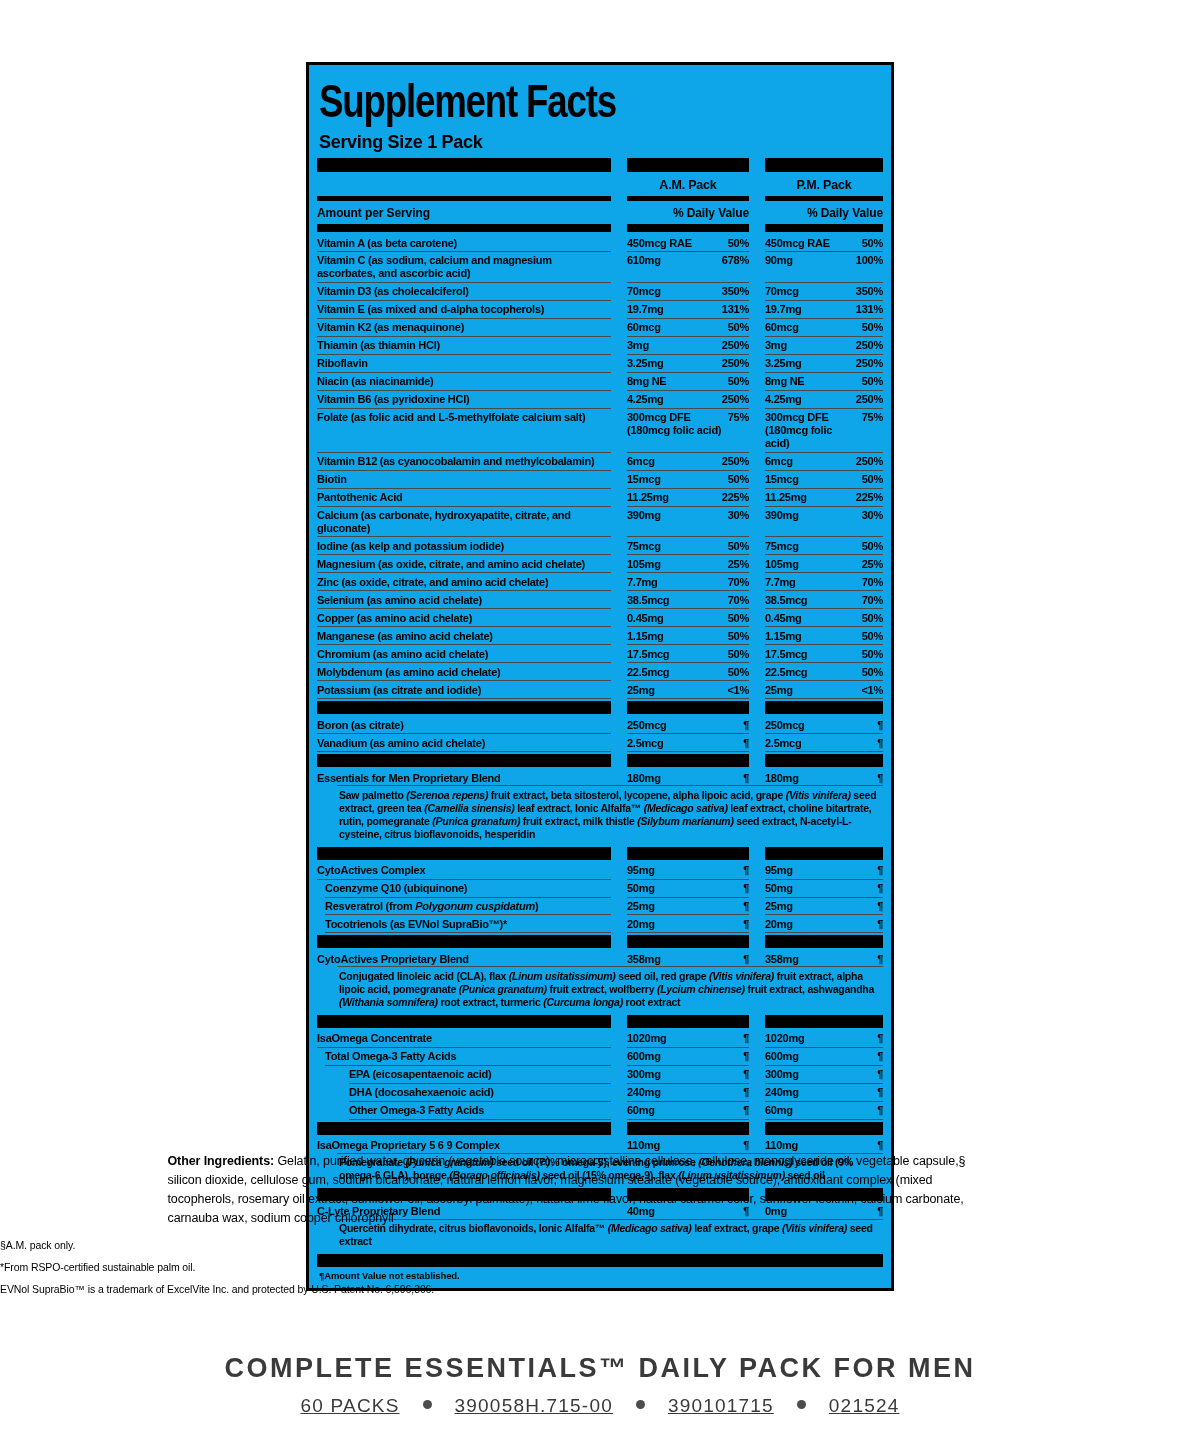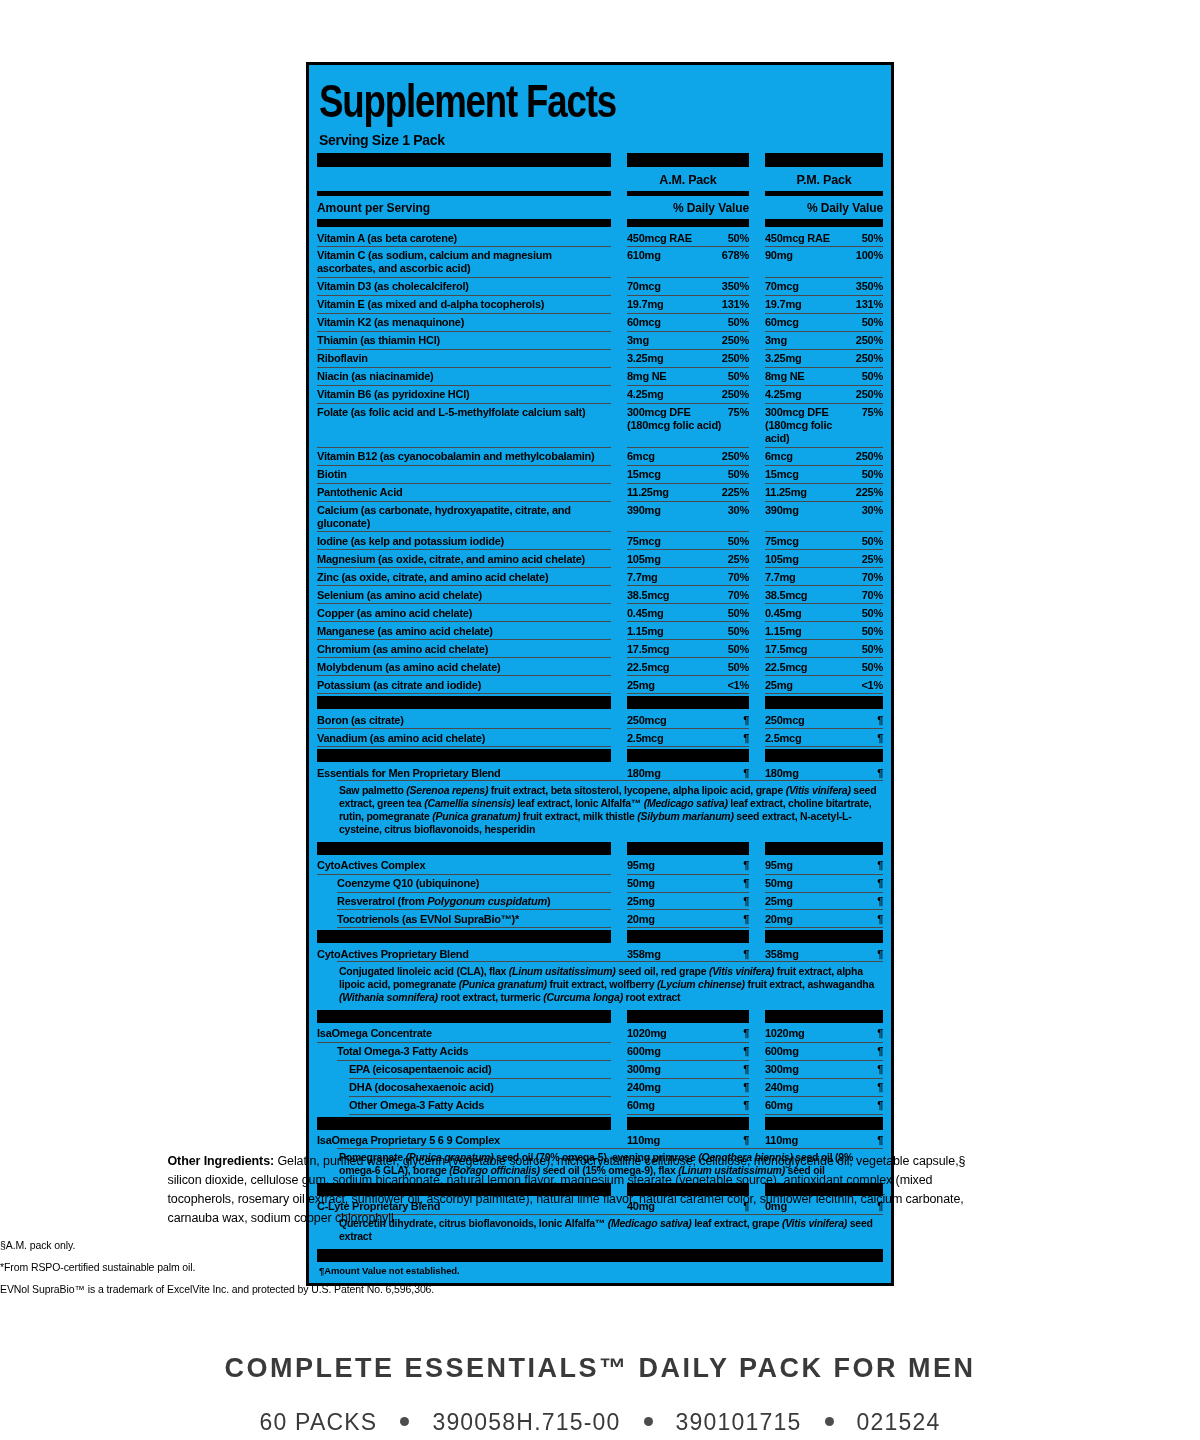--- a/index.html
+++ b/index.html
@@ -17,7 +17,7 @@
     font-size:47px;font-weight:700;letter-spacing:-1.5px;line-height:1;
     transform:scaleX(0.78);transform-origin:left center;white-space:nowrap;margin:4px 0 0 2px;
   }
-  .sf-serving{font-size:14px;font-weight:700;letter-spacing:-0.3px;margin:8px 0 5px 2px;}
+  .sf-serving{font-size:18px;font-weight:700;letter-spacing:-0.3px;margin:8px 0 5px 2px;}
 
   .t-row,.t-bars{display:grid;grid-template-columns:294px 122px 118px;column-gap:16px;}
   .t-bars{margin:2px 0;}

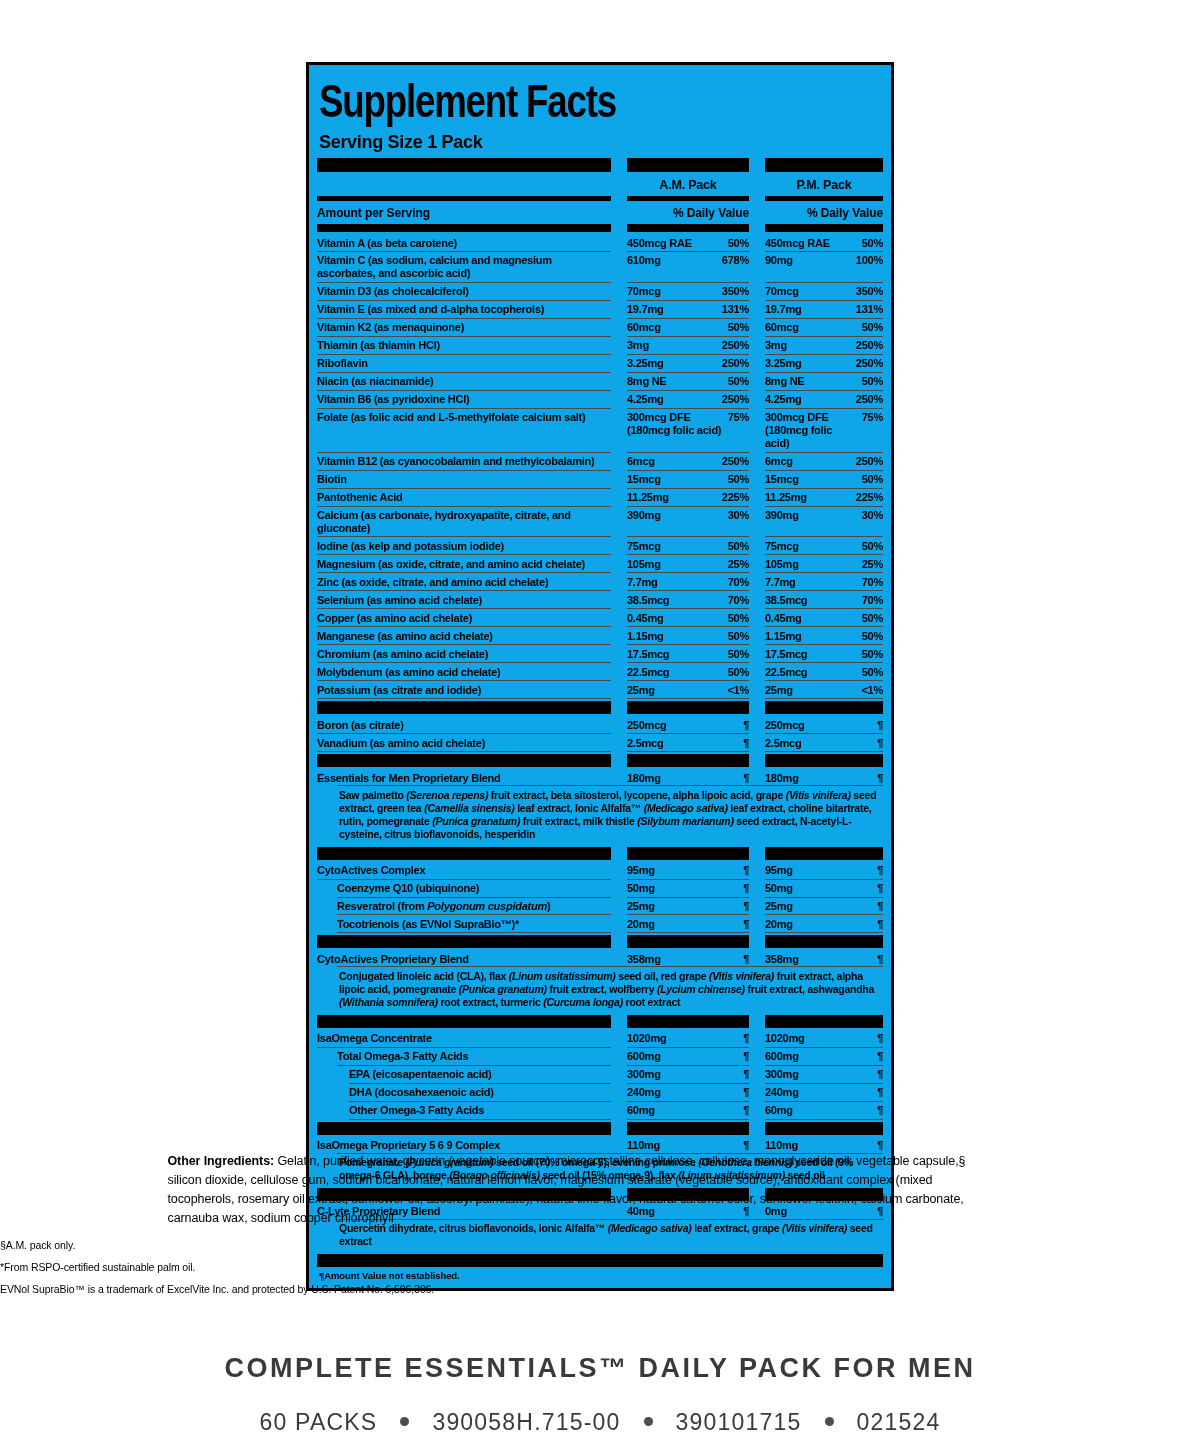--- a/index.html
+++ b/index.html
@@ -35,7 +35,7 @@
     font-size:11px;font-weight:700;letter-spacing:-0.25px;line-height:1.18;
     padding:2.5px 0 1.5px;border-bottom:1px solid #4a4a4a;
   }
-  .c-name.ind1{margin-left:20px;}
+  .c-name.ind1{margin-left:8px;}
   .c-name.ind2{margin-left:32px;}
   .c-pack{
     display:flex;justify-content:space-between;align-items:flex-start;

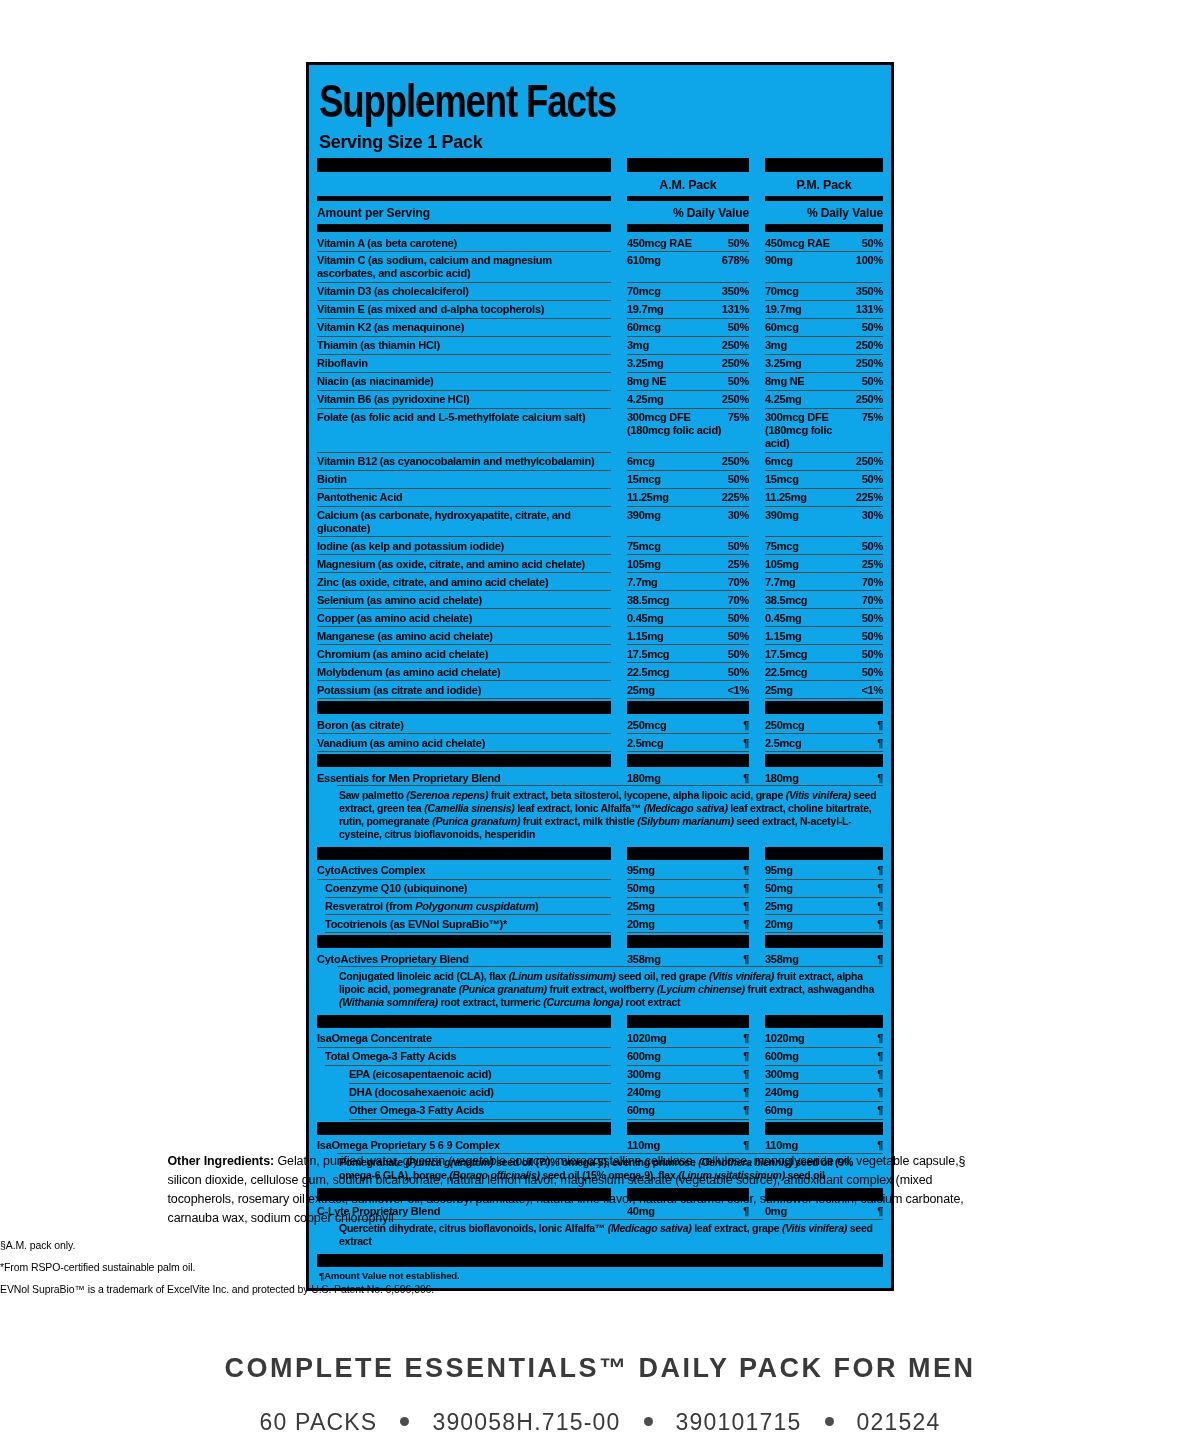--- a/index.html
+++ b/index.html
@@ -63,7 +63,7 @@
   
   .footer{position:absolute;top:1353px;left:0;width:1200px;text-align:center;color:#3a3a3a;}
   .f-title{font-size:27px;letter-spacing:2.5px;font-weight:600;}
-  .f-meta{margin-top:25px;font-size:23px;letter-spacing:1.2px;font-weight:400;white-space:nowrap;}
+  .f-meta{margin-top:11px;font-size:19px;letter-spacing:1.2px;font-weight:400;white-space:nowrap;text-decoration:underline;}
   .f-dot{display:inline-block;width:9px;height:9px;border-radius:50%;background:#4c4c4c;margin:0 23px;vertical-align:middle;position:relative;top:-2px;}
 </style>
 </head>

